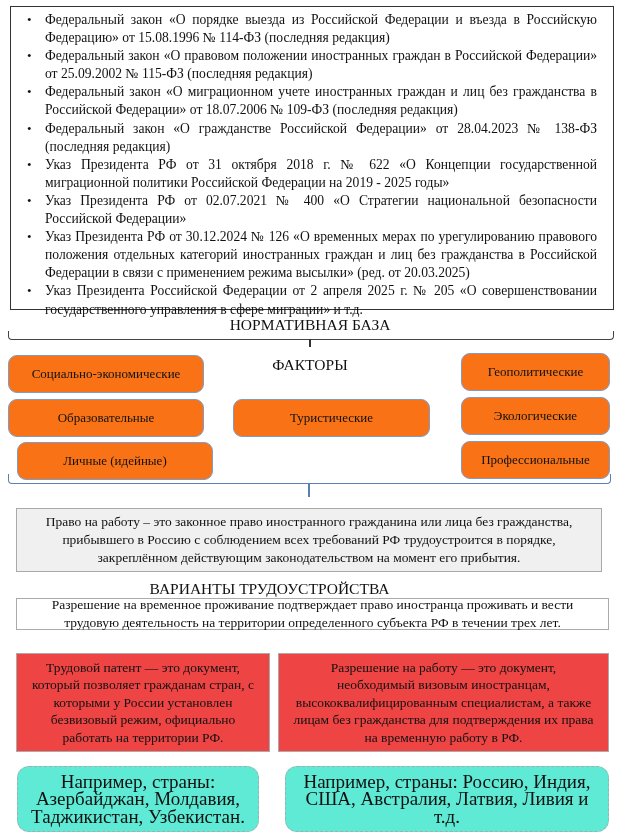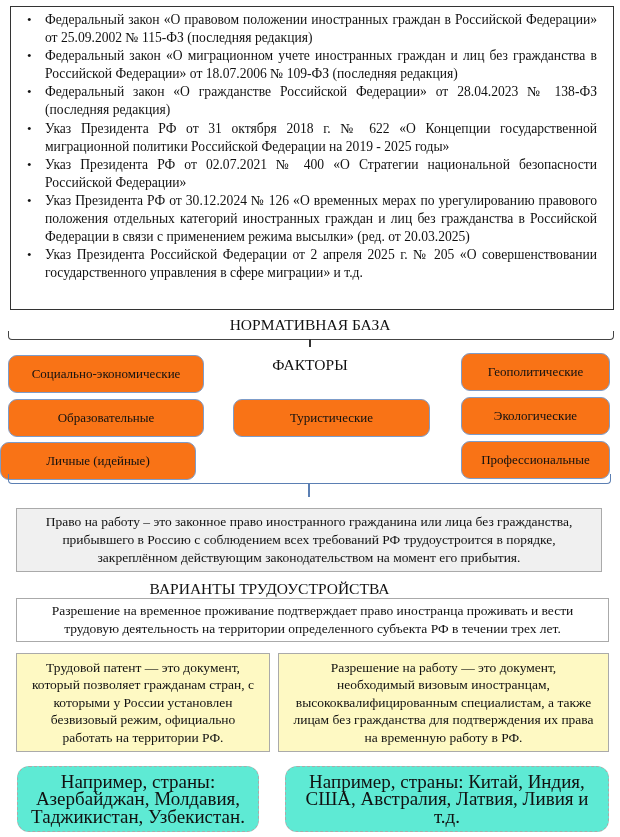--- a/index.html
+++ b/index.html
@@ -67,6 +67,7 @@
 
 <div class="abs" id="laws-box">
   <ul>
+    <li>Федеральный закон «О порядке выезда из Российской Федерации и въезда в Российскую Федерацию» от 15.08.1996 № 114-ФЗ (последняя редакция)</li>
     <li>Федеральный закон «О правовом положении иностранных граждан в Российской Федерации» от 25.09.2002 № 115-ФЗ (последняя редакция)</li>
     <li>Федеральный закон «О миграционном учете иностранных граждан и лиц без гражданства в Российской Федерации» от 18.07.2006 № 109-ФЗ (последняя редакция)</li>
     <li>Федеральный закон «О гражданстве Российской Федерации» от 28.04.2023 № 138-ФЗ (последняя редакция)</li>

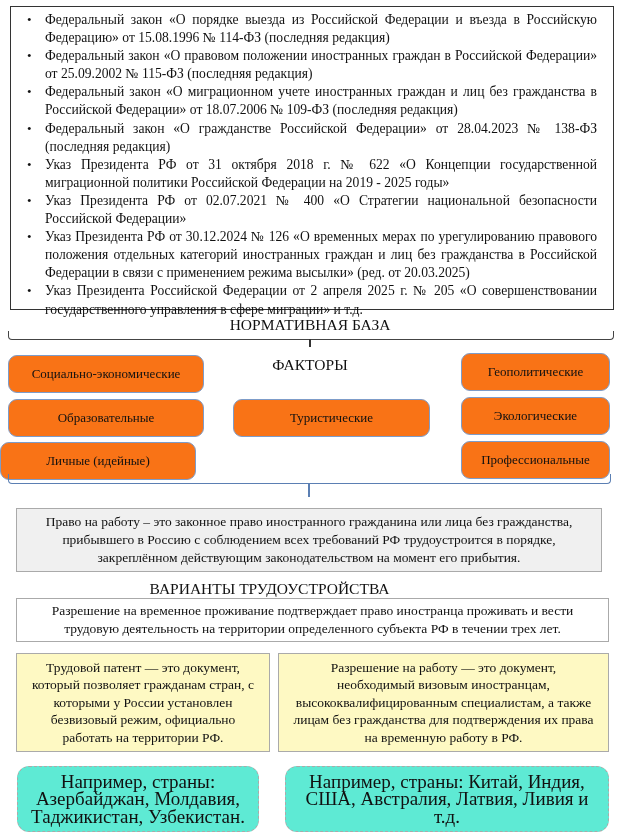--- a/index.html
+++ b/index.html
@@ -34,7 +34,7 @@
             font-size: 13px; text-align: center; }
   #f-socioeconomic { left: 8px;   top: 355px; width: 196px; height: 38px; }
   #f-educational   { left: 8px;   top: 399px; width: 196px; height: 38px; }
-  #f-personal      { left: 0;   top: 442px; width: 196px; height: 38px; }
+  #f-personal      { left: 17px;   top: 442px; width: 196px; height: 38px; }
   #f-tourist       { left: 233px; top: 399px; width: 197px; height: 38px; }
   #f-geopolitical  { left: 461px; top: 353px; width: 149px; height: 38px; }
   #f-ecological    { left: 461px; top: 397px; width: 149px; height: 38px; }

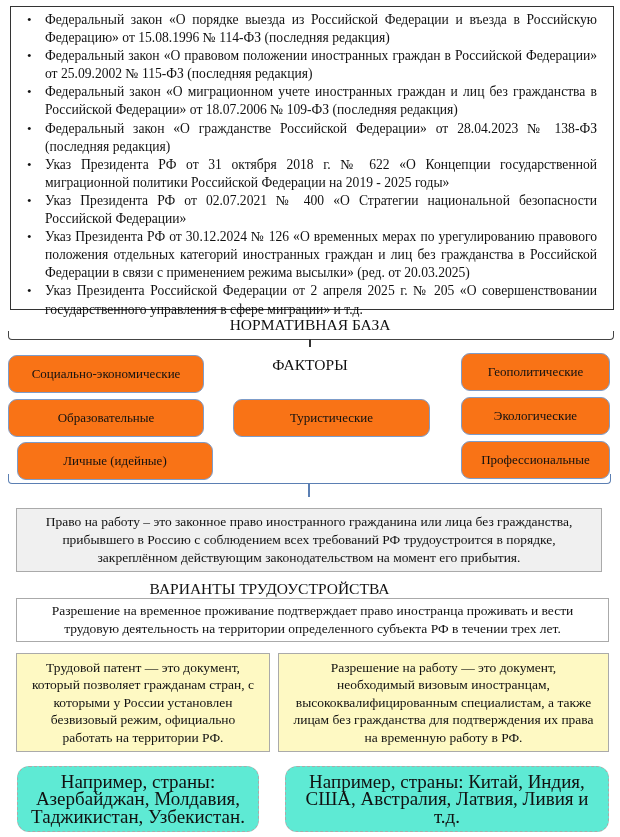--- a/index.html
+++ b/index.html
@@ -47,7 +47,7 @@
                    display: flex; align-items: center; justify-content: center; padding: 16px 10px; }
 
   
-  #temp-residence { left: 16px; top: 598px; width: 593px; height: 44px;
+  #temp-residence { left: 16px; top: 598px; width: 593px; height: 32px;
                     border: 1.5px solid #aaa; background: #fff;
                     font-size: 13.5px; line-height: 18px; text-align: center;
                     display: flex; align-items: center; justify-content: center; padding: 0 10px; }

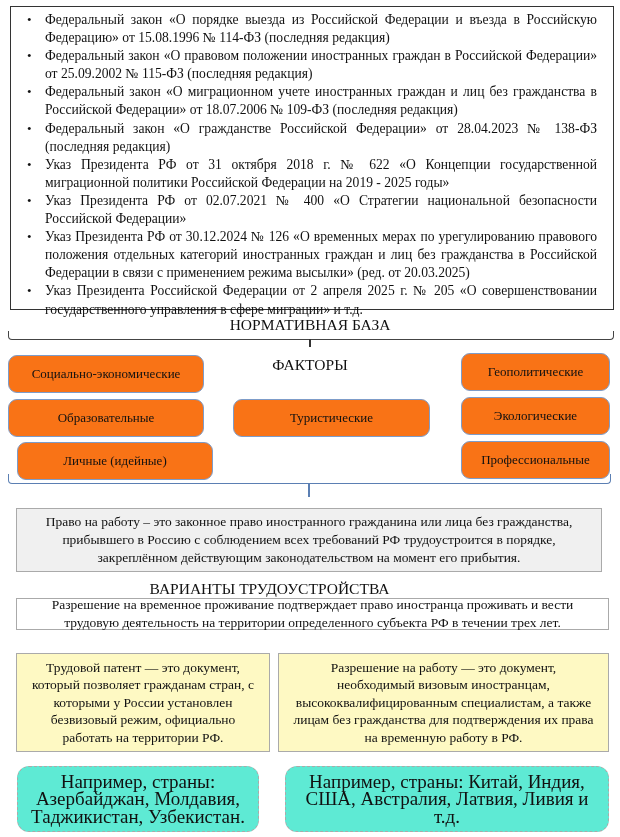--- a/index.html
+++ b/index.html
@@ -51,7 +51,7 @@
                     border: 1.5px solid #aaa; background: #fff;
                     font-size: 13.5px; line-height: 18px; text-align: center;
                     display: flex; align-items: center; justify-content: center; padding: 0 10px; }
-  .option { border: 1.5px solid #aaa; background: #fef9c3; font-size: 13.5px; line-height: 17.5px;
+  .option { border: 1.5px solid #aaa; background: #ef4444; font-size: 13.5px; line-height: 17.5px;
             text-align: center; display: flex; align-items: center; justify-content: center; padding: 0 12px; }
   #work-patent { left: 16px;  top: 653px; width: 254px; height: 99px; }
   #work-permit { left: 278px; top: 653px; width: 331px; height: 99px; }

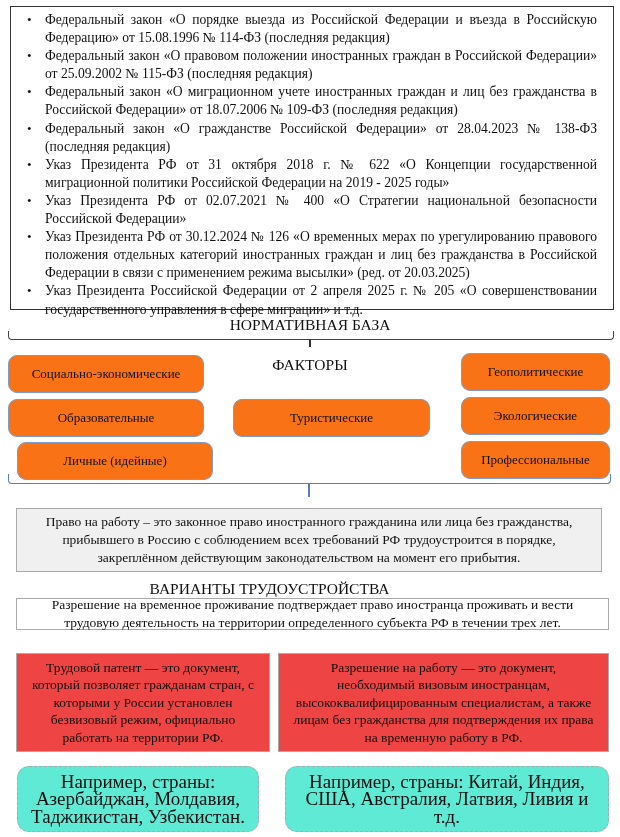--- a/index.html
+++ b/index.html
@@ -105,6 +105,6 @@
 <div class="abs option" id="work-permit">Разрешение на работу — это документ, необходимый визовым иностранцам, высококвалифицированным специалистам, а также лицам без гражданства для подтверждения их права на временную работу в РФ.</div>
 
 <div class="abs example" id="patent-countries">Например, страны: Азербайджан, Молдавия, Таджикистан, Узбекистан.</div>
-<div class="abs example" id="permit-countries">Например, страны: Китай, Индия, США, Австралия, Латвия, Ливия и т.д.</div>
+<div class="abs example" id="permit-countries">Например, страны: Россию, Индия, США, Австралия, Латвия, Ливия и т.д.</div>
 
 </body></html>

